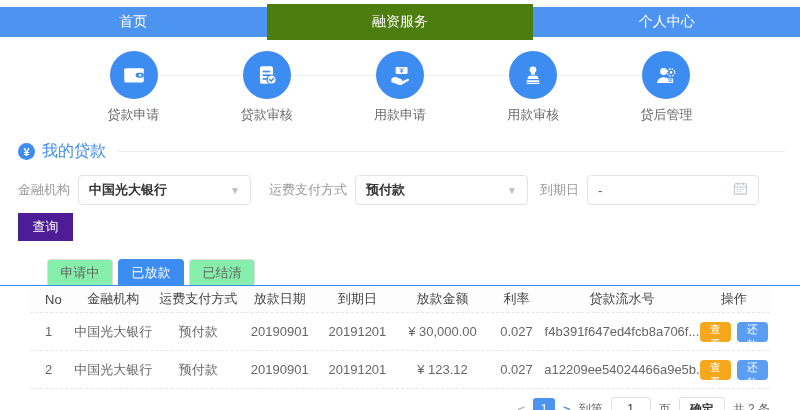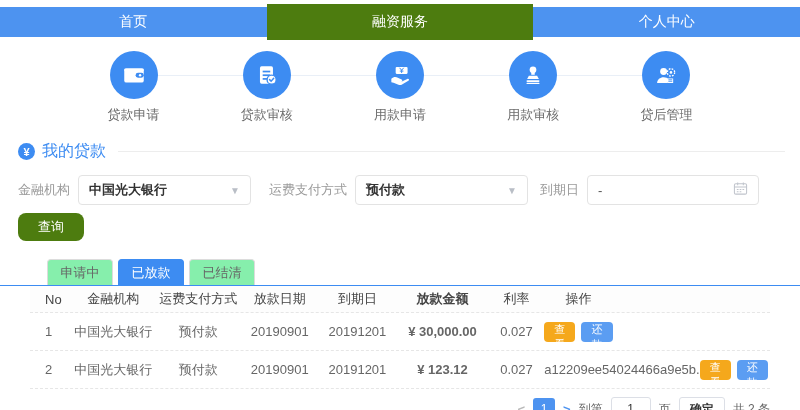--- a/index.html
+++ b/index.html
@@ -41,8 +41,8 @@
   .date-box { width:172px; }
   .date-box .val { color:#555; flex:1; font-size:13px; }
 
-  .query-btn { margin:8px 0 0 18px; width:66px; height:28px; background:#4d7c0f; color:#fff;
-    border:none; border-radius:8px; font-size:13px; cursor:pointer; }
+  .query-btn { margin:8px 0 0 18px; width:55px; height:28px; background:#4c1d95; color:#fff;
+    border:none; border-radius:0; font-size:13px; cursor:pointer; }
 
   
   .rtabs { margin-top:18px; padding-left:47px; display:flex; align-items:flex-end;

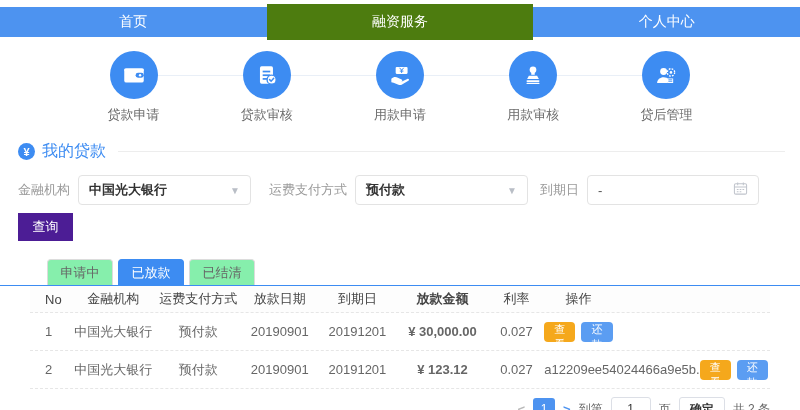--- a/index.html
+++ b/index.html
@@ -65,7 +65,7 @@
   .c2 { width:11.5%; }
   .c3 { width:10.5%; }
   .c4 { width:10.5%; }
-  .c5 { width:12.5%;font-weight:bold; }
+  .c5 { width:12.5%; }
   .c6 { width:7.5%; }
   .c7 { width:21%; }
   .c8 { width:9.5%; display:flex; justify-content:flex-end; gap:6px; padding-right:2px; }

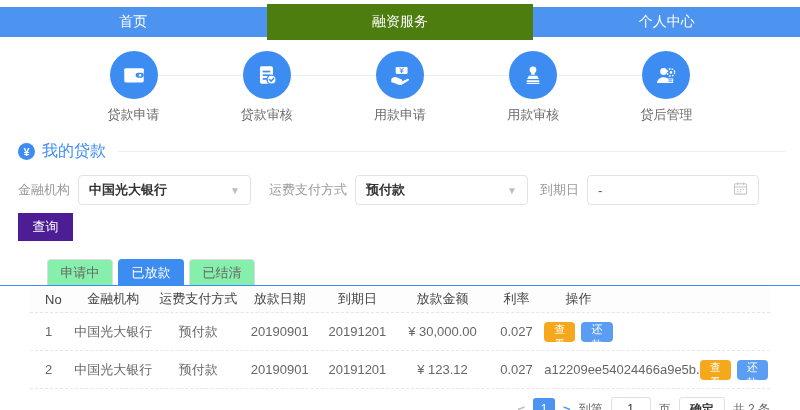--- a/index.html
+++ b/index.html
@@ -214,6 +214,7 @@
     <div class="cell c4">到期日</div>
     <div class="cell c5">放款金额</div>
     <div class="cell c6">利率</div>
+    <div class="cell c7">贷款流水号</div>
     <div class="cell c8" style="justify-content:center">操作</div>
   </div>
   <div id="tbody">

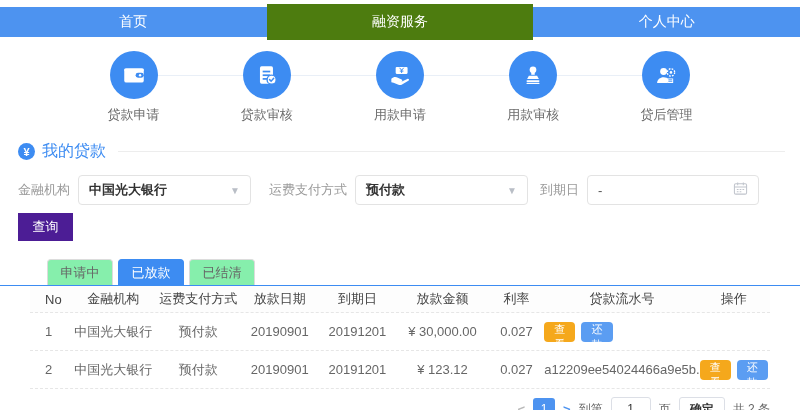--- a/index.html
+++ b/index.html
@@ -226,6 +226,7 @@
     <div class="cell c4">20191201</div>
     <div class="cell c5">¥ 30,000.00</div>
     <div class="cell c6">0.027</div>
+    <div class="cell c7">f4b391f647ed4fcb8a706f...</div>
     <div class="cell c8">
       <button class="op-btn btn-view">查看</button>
       <button class="op-btn btn-repay">还款</button>

